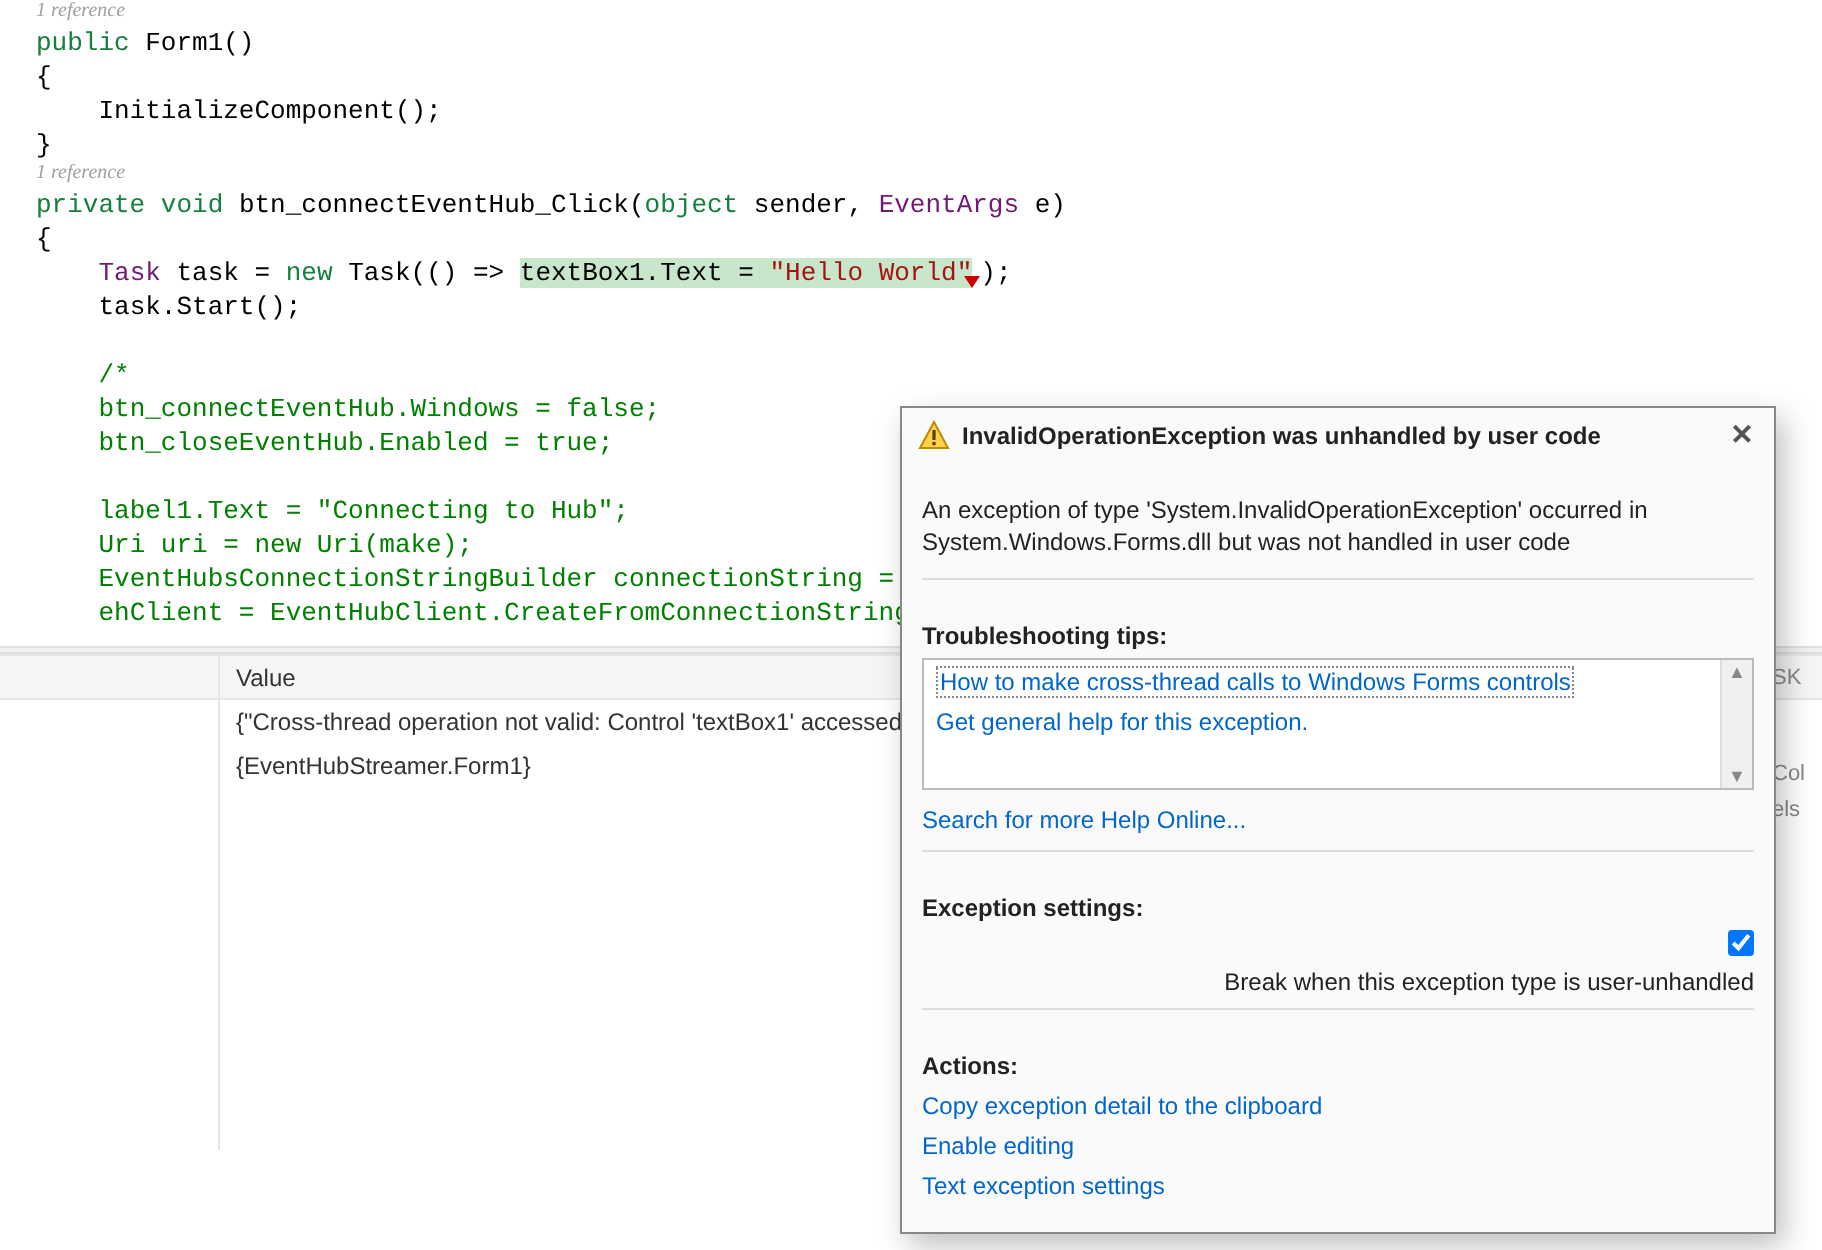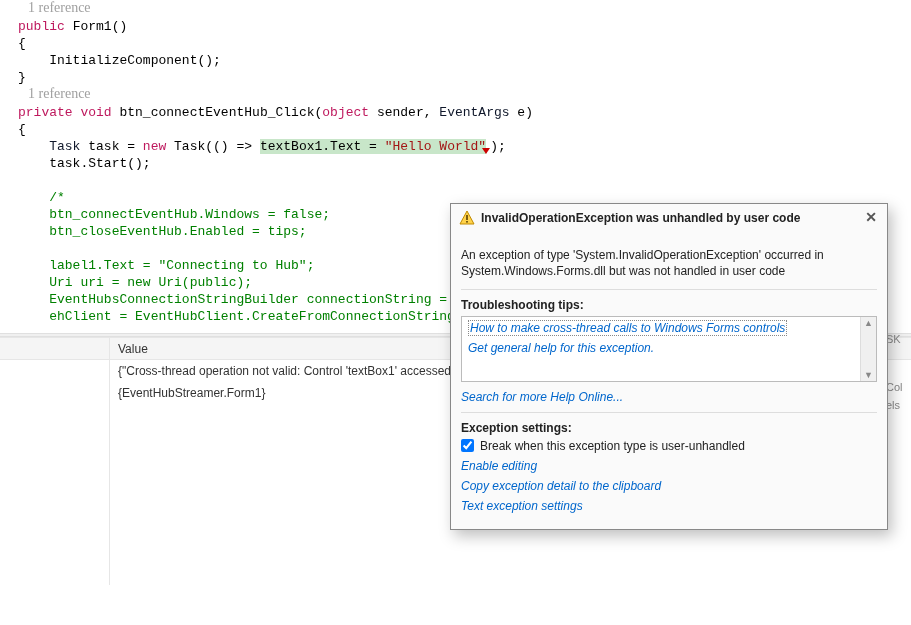--- a/index.html
+++ b/index.html
@@ -5,7 +5,7 @@
   * { box-sizing: border-box; margin: 0; padding: 0; }
   html, body { width: 911px; height: 625px; overflow: hidden; font-family: "Segoe UI", Tahoma, sans-serif; font-size: 12px; background: #fff; color: #000; }
   .code  { font-family: Consolas, "Courier New", monospace; font-size: 13px; line-height: 17px; white-space: pre; padding: 2px 0 0 18px; position: relative; }
-  .codelens { color: #a0a0a0; font-family: "Segoe UI"; font-size: 14px; margin-left: 28px; }
+  .codelens { color: #a0a0a0; font-family: "Segoe UI"; font-size: 10px; margin-left: 18px; font-style: italic; }
   .kw  { color: #be185d; }
   .typ { color: #0f172a; }
   .str { color: #a31515; }

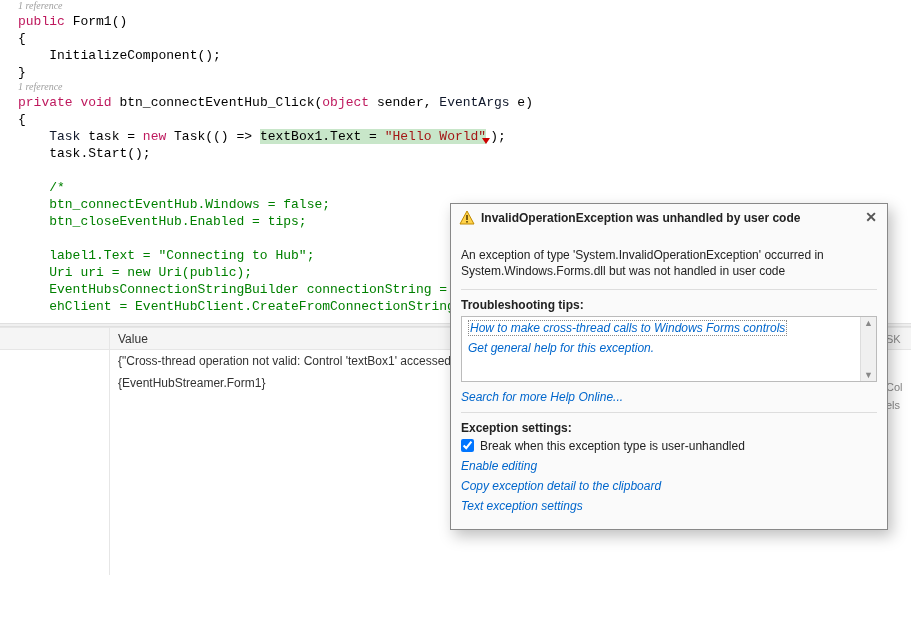--- a/index.html
+++ b/index.html
@@ -6,7 +6,7 @@
   html, body { width: 911px; height: 625px; overflow: hidden; font-family: "Segoe UI", Tahoma, sans-serif; font-size: 12px; background: #fff; color: #000; }
   .code  { font-family: Consolas, "Courier New", monospace; font-size: 13px; line-height: 17px; white-space: pre; padding: 2px 0 0 18px; position: relative; }
   .codelens { color: #a0a0a0; font-family: "Segoe UI"; font-size: 10px; margin-left: 18px; font-style: italic; }
-  .kw  { color: #be185d; }
+  .kw  { color: #15803d; }
   .typ { color: #0f172a; }
   .str { color: #a31515; }
   .com { color: #008000; }

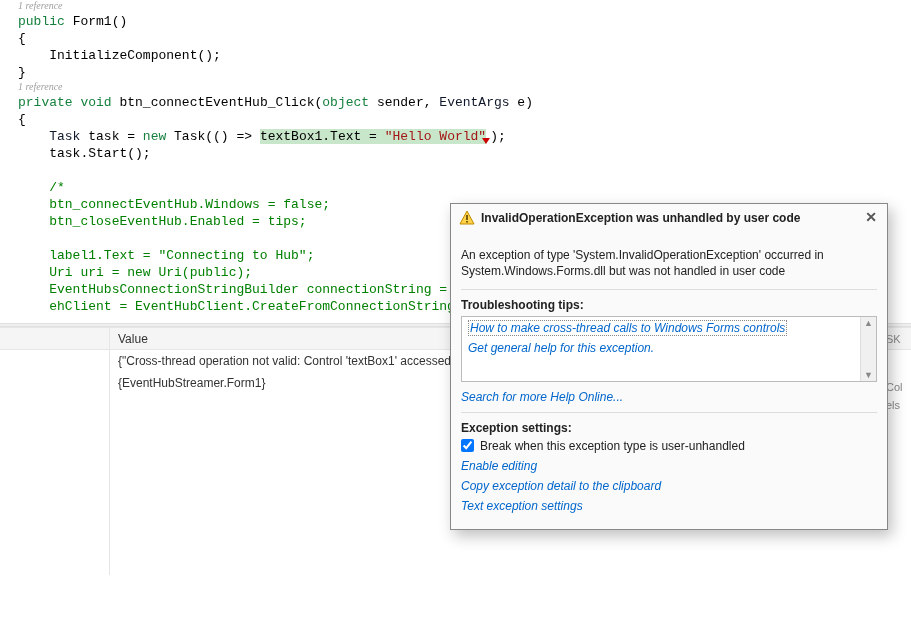--- a/index.html
+++ b/index.html
@@ -7,7 +7,7 @@
   .code  { font-family: Consolas, "Courier New", monospace; font-size: 13px; line-height: 17px; white-space: pre; padding: 2px 0 0 18px; position: relative; }
   .codelens { color: #a0a0a0; font-family: "Segoe UI"; font-size: 10px; margin-left: 18px; font-style: italic; }
   .kw  { color: #15803d; }
-  .typ { color: #0f172a; }
+  .typ { color: #701a75; }
   .str { color: #a31515; }
   .com { color: #008000; }
   .hl  { background: #c8e6c9; }

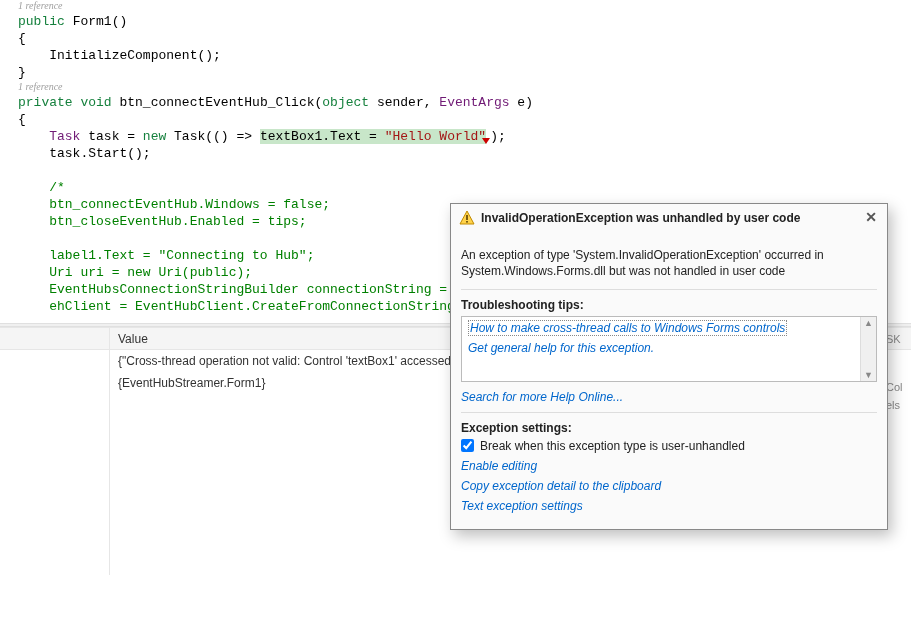--- a/index.html
+++ b/index.html
@@ -59,7 +59,7 @@
 
     <span class="com">/*</span>
     <span class="com">btn_connectEventHub.Windows = false;</span>
-    <span class="com">btn_closeEventHub.Enabled = tips;</span>
+    <span class="com">btn_closeEventHub.Enabled = true;</span>
 <span class="com"></span>
     <span class="com">label1.Text = "Connecting to Hub";</span>
     <span class="com">Uri uri = new Uri(public);</span>

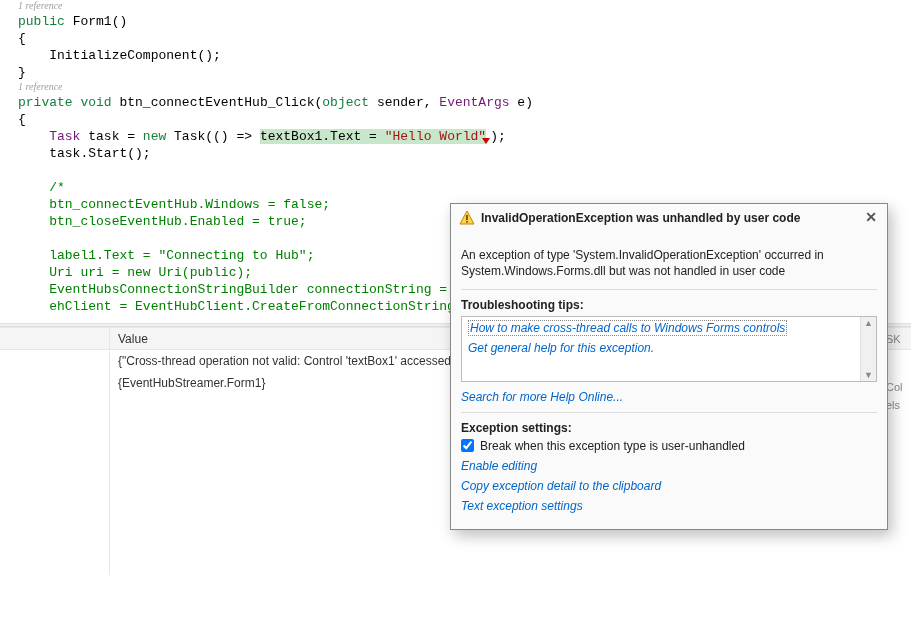--- a/index.html
+++ b/index.html
@@ -62,7 +62,7 @@
     <span class="com">btn_closeEventHub.Enabled = true;</span>
 <span class="com"></span>
     <span class="com">label1.Text = "Connecting to Hub";</span>
-    <span class="com">Uri uri = new Uri(public);</span>
+    <span class="com">Uri uri = new Uri(make);</span>
     <span class="com">EventHubsConnectionStringBuilder connectionString = new Ev</span>
     <span class="com">ehClient = EventHubClient.CreateFromConnectionString(conne</span></div>
 </div>

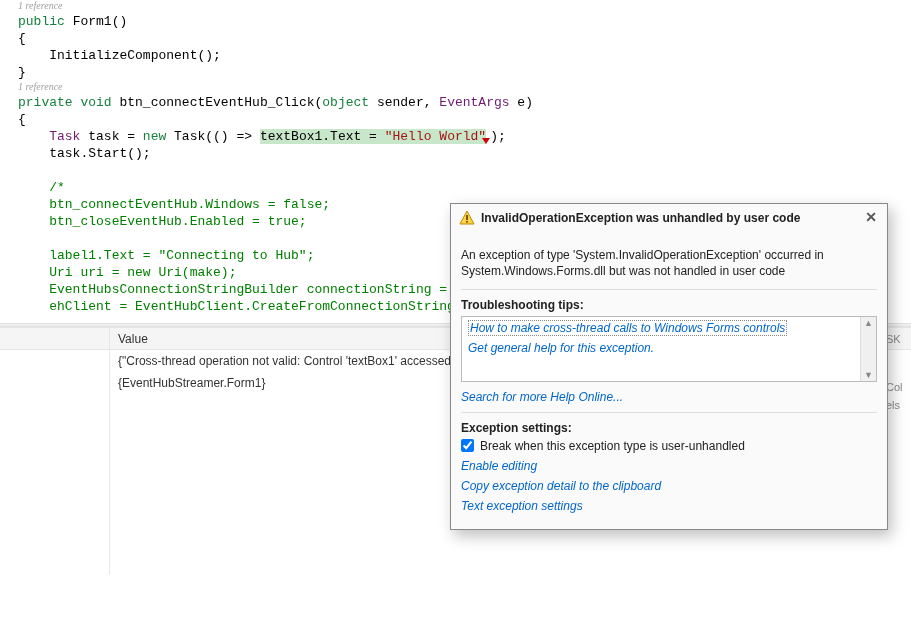--- a/index.html
+++ b/index.html
@@ -31,7 +31,7 @@
   .popup .close { margin-left:auto; width:16px; height:16px; text-align:center; line-height:14px; cursor:pointer; font-size:14px; color:#555; }
   .popup .body  { padding: 0 10px 10px 10px; margin-top: 15px; }
   .popup .para  { margin: 4px 0 10px 0; line-height:16px; }
-  .popup .sect  { font-weight:600; margin: 6px 0 4px 0; border-top:1px solid #ddd; padding-top:8px; }
+  .popup .sect  { font-weight:600; margin: 6px 0 4px 0; border-top:1px solid #ddd; padding-top:21px; }
   .popup .tipsbox { border:1px solid #bbb; background:#fff; height:66px; position:relative; padding:4px 18px 4px 6px; }
   .popup .tipsbox .sb { position:absolute; right:0; top:0; bottom:0; width:16px; background:#f0f0f0; border-left:1px solid #ddd; }
   .popup .tipsbox .sb::before { content:"▲"; position:absolute; top:1px; left:3px; font-size:9px; color:#888; }

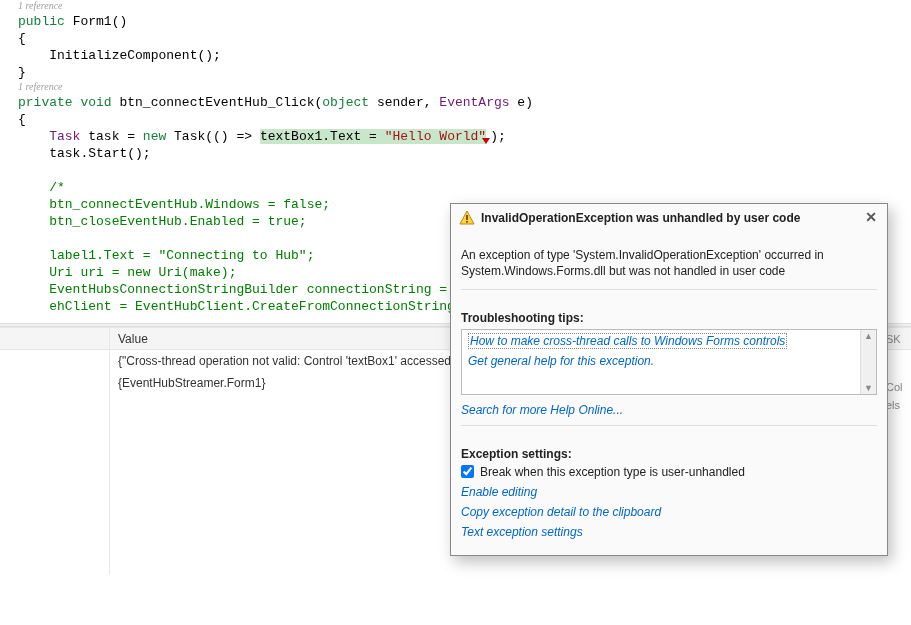--- a/index.html
+++ b/index.html
@@ -36,7 +36,7 @@
   .popup .tipsbox .sb { position:absolute; right:0; top:0; bottom:0; width:16px; background:#f0f0f0; border-left:1px solid #ddd; }
   .popup .tipsbox .sb::before { content:"▲"; position:absolute; top:1px; left:3px; font-size:9px; color:#888; }
   .popup .tipsbox .sb::after  { content:"▼"; position:absolute; bottom:1px; left:3px; font-size:9px; color:#888; }
-  .popup a, .popup .link { color:#0066cc; text-decoration:none; cursor:pointer;font-style:italic; }
+  .popup a, .popup .link { color:#0066cc; text-decoration:none; cursor:pointer; }
   .popup .dotted { border:1px dotted #888; padding:0 1px; }
   .popup label { display:flex; align-items:flex-start; gap:6px; margin:4px 0; }
   .popup .actions div { margin:6px 0; }

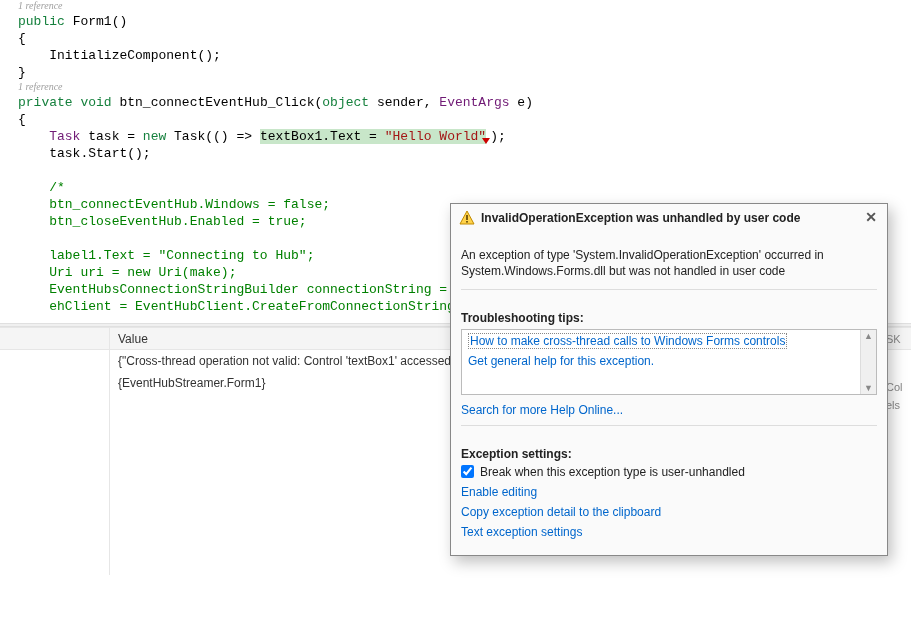--- a/index.html
+++ b/index.html
@@ -38,7 +38,7 @@
   .popup .tipsbox .sb::after  { content:"▼"; position:absolute; bottom:1px; left:3px; font-size:9px; color:#888; }
   .popup a, .popup .link { color:#0066cc; text-decoration:none; cursor:pointer; }
   .popup .dotted { border:1px dotted #888; padding:0 1px; }
-  .popup label { display:flex; align-items:flex-start; gap:6px; margin:4px 0; }
+  .popup label { display:flex; align-items:flex-end; gap:6px; margin:4px 0;flex-direction:column; }
   .popup .actions div { margin:6px 0; }
 </style>
 </head>

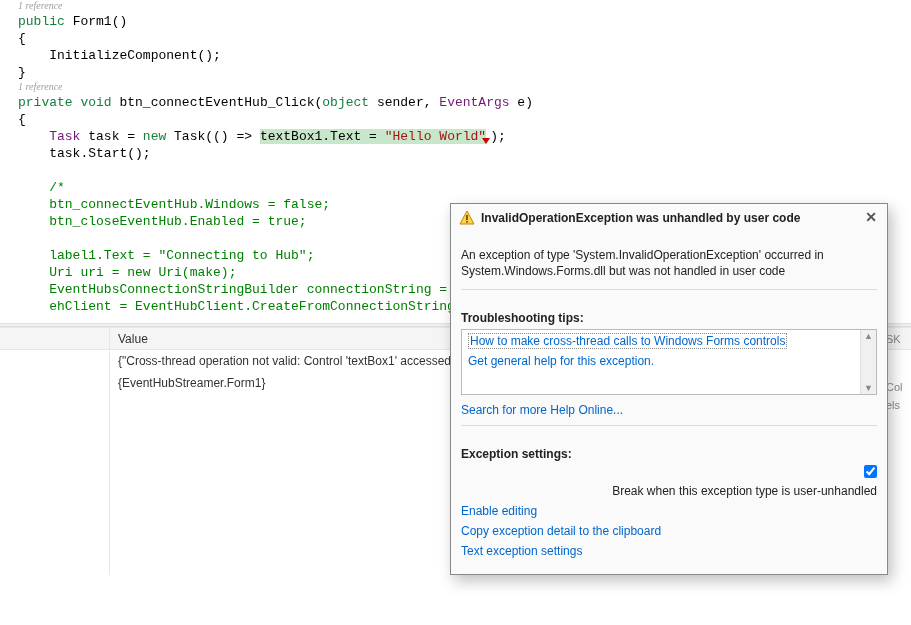--- a/index.html
+++ b/index.html
@@ -113,6 +113,7 @@
       <span>Break when this exception type is user-unhandled</span>
     </label>
 
+    <div class="sect">Actions:</div>
     <div class="actions">
       <div><span class="link">Enable editing</span></div>
       <div><span class="link">Copy exception detail to the clipboard</span></div>

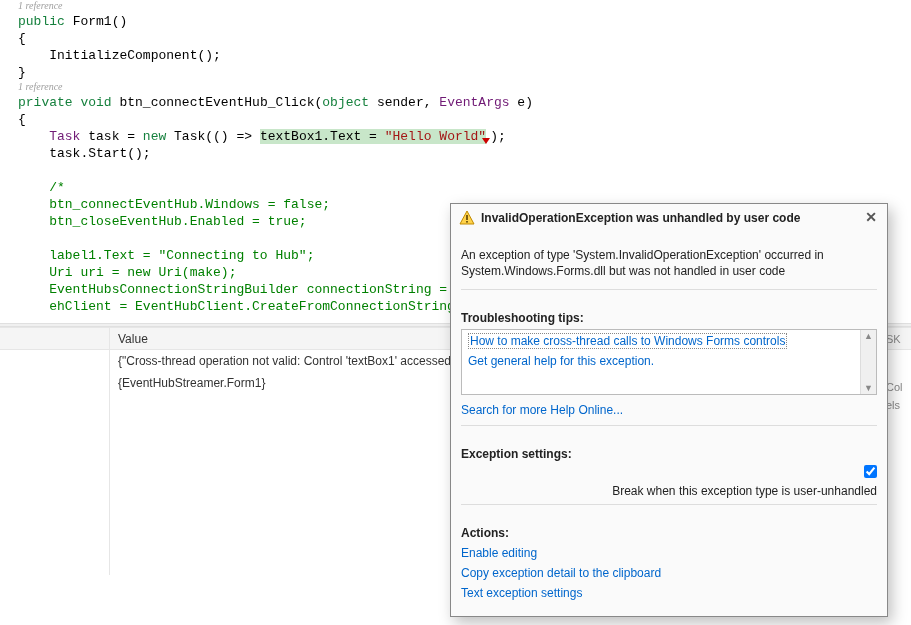--- a/index.html
+++ b/index.html
@@ -115,8 +115,8 @@
 
     <div class="sect">Actions:</div>
     <div class="actions">
+      <div><span class="link">Copy exception detail to the clipboard</span></div>
       <div><span class="link">Enable editing</span></div>
-      <div><span class="link">Copy exception detail to the clipboard</span></div>
       <div><span class="link">Text exception settings</span></div>
     </div>
   </div>

